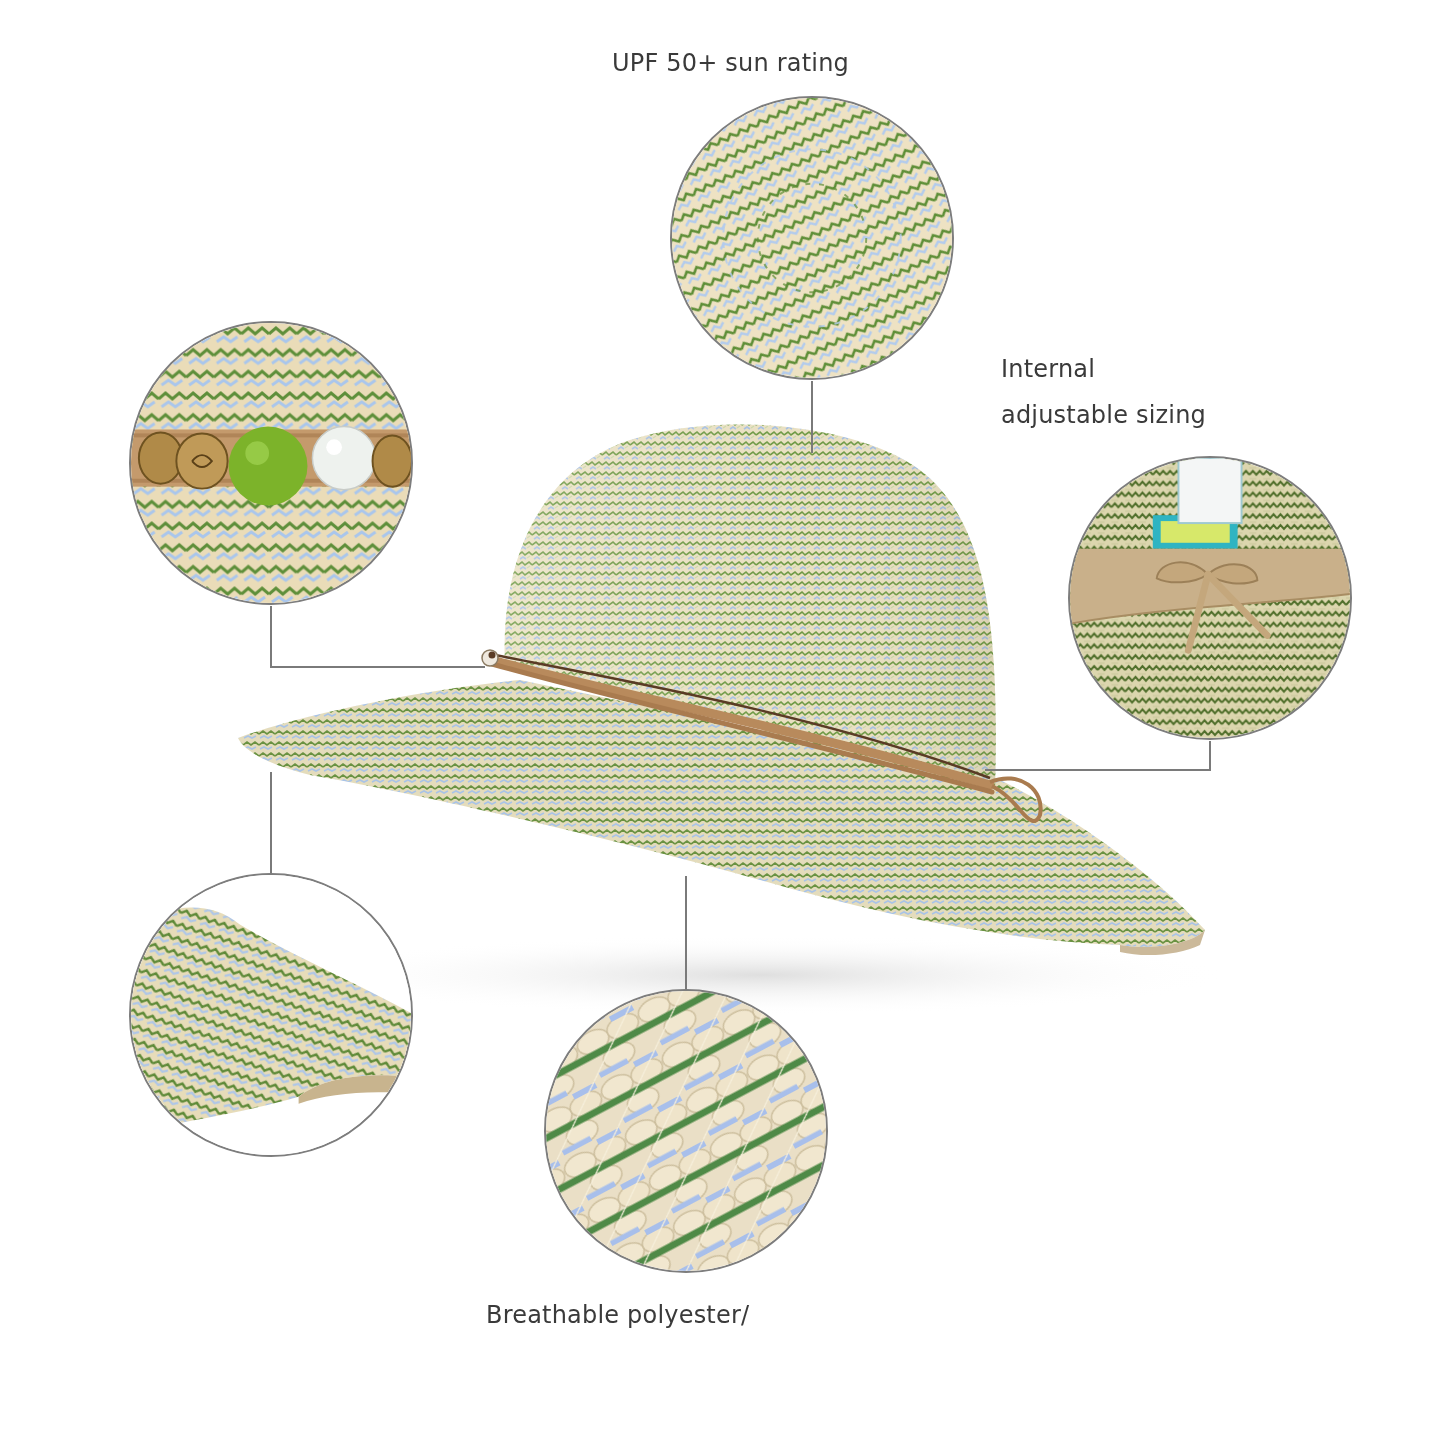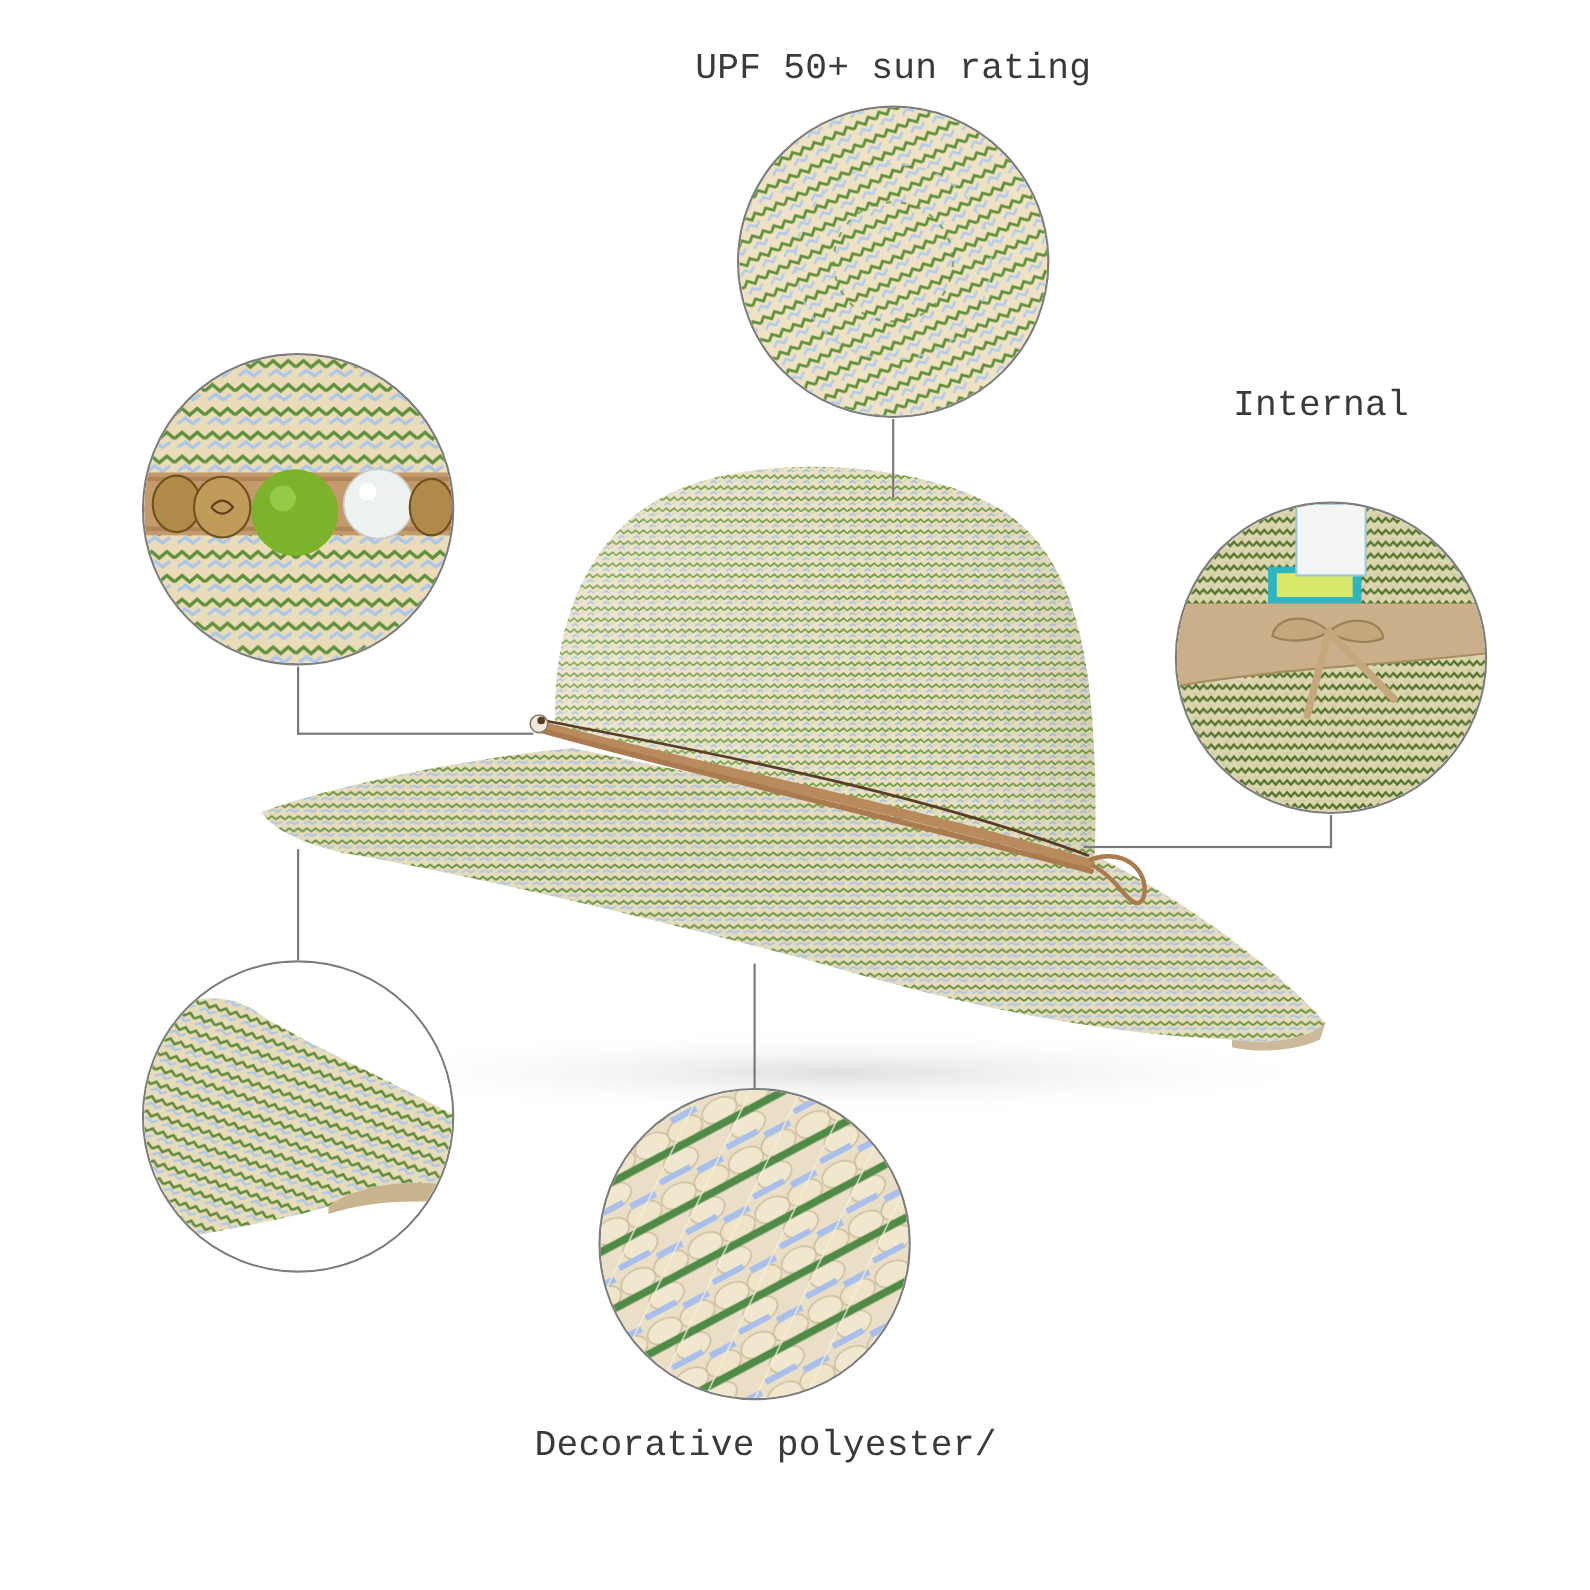--- a/index.html
+++ b/index.html
@@ -6,8 +6,8 @@
   body { width: 1445px; height: 1445px; position: relative; overflow: hidden;
          font-family: "DejaVu Sans", "Liberation Sans", sans-serif; }
   .canvas { position: absolute; inset: 0; }
-  .label { position: absolute; color: #3a3a3a; font-size: 33px; line-height: 46px;
-           text-align: center; white-space: nowrap; letter-spacing: 0.2px; font-family: Liberation Mono, monospace; }
+  .label { position: absolute; color: #3a3a3a; font-size: 24px; line-height: 46px;
+           text-align: left; white-space: nowrap; letter-spacing: 0.2px; }
   .circle { position: absolute; width: 284px; height: 284px; border-radius: 50%;
             border: 2px solid #7d7d7d; overflow: hidden; box-sizing: border-box; }
   .circle svg { width: 100%; height: 100%; display: block; }

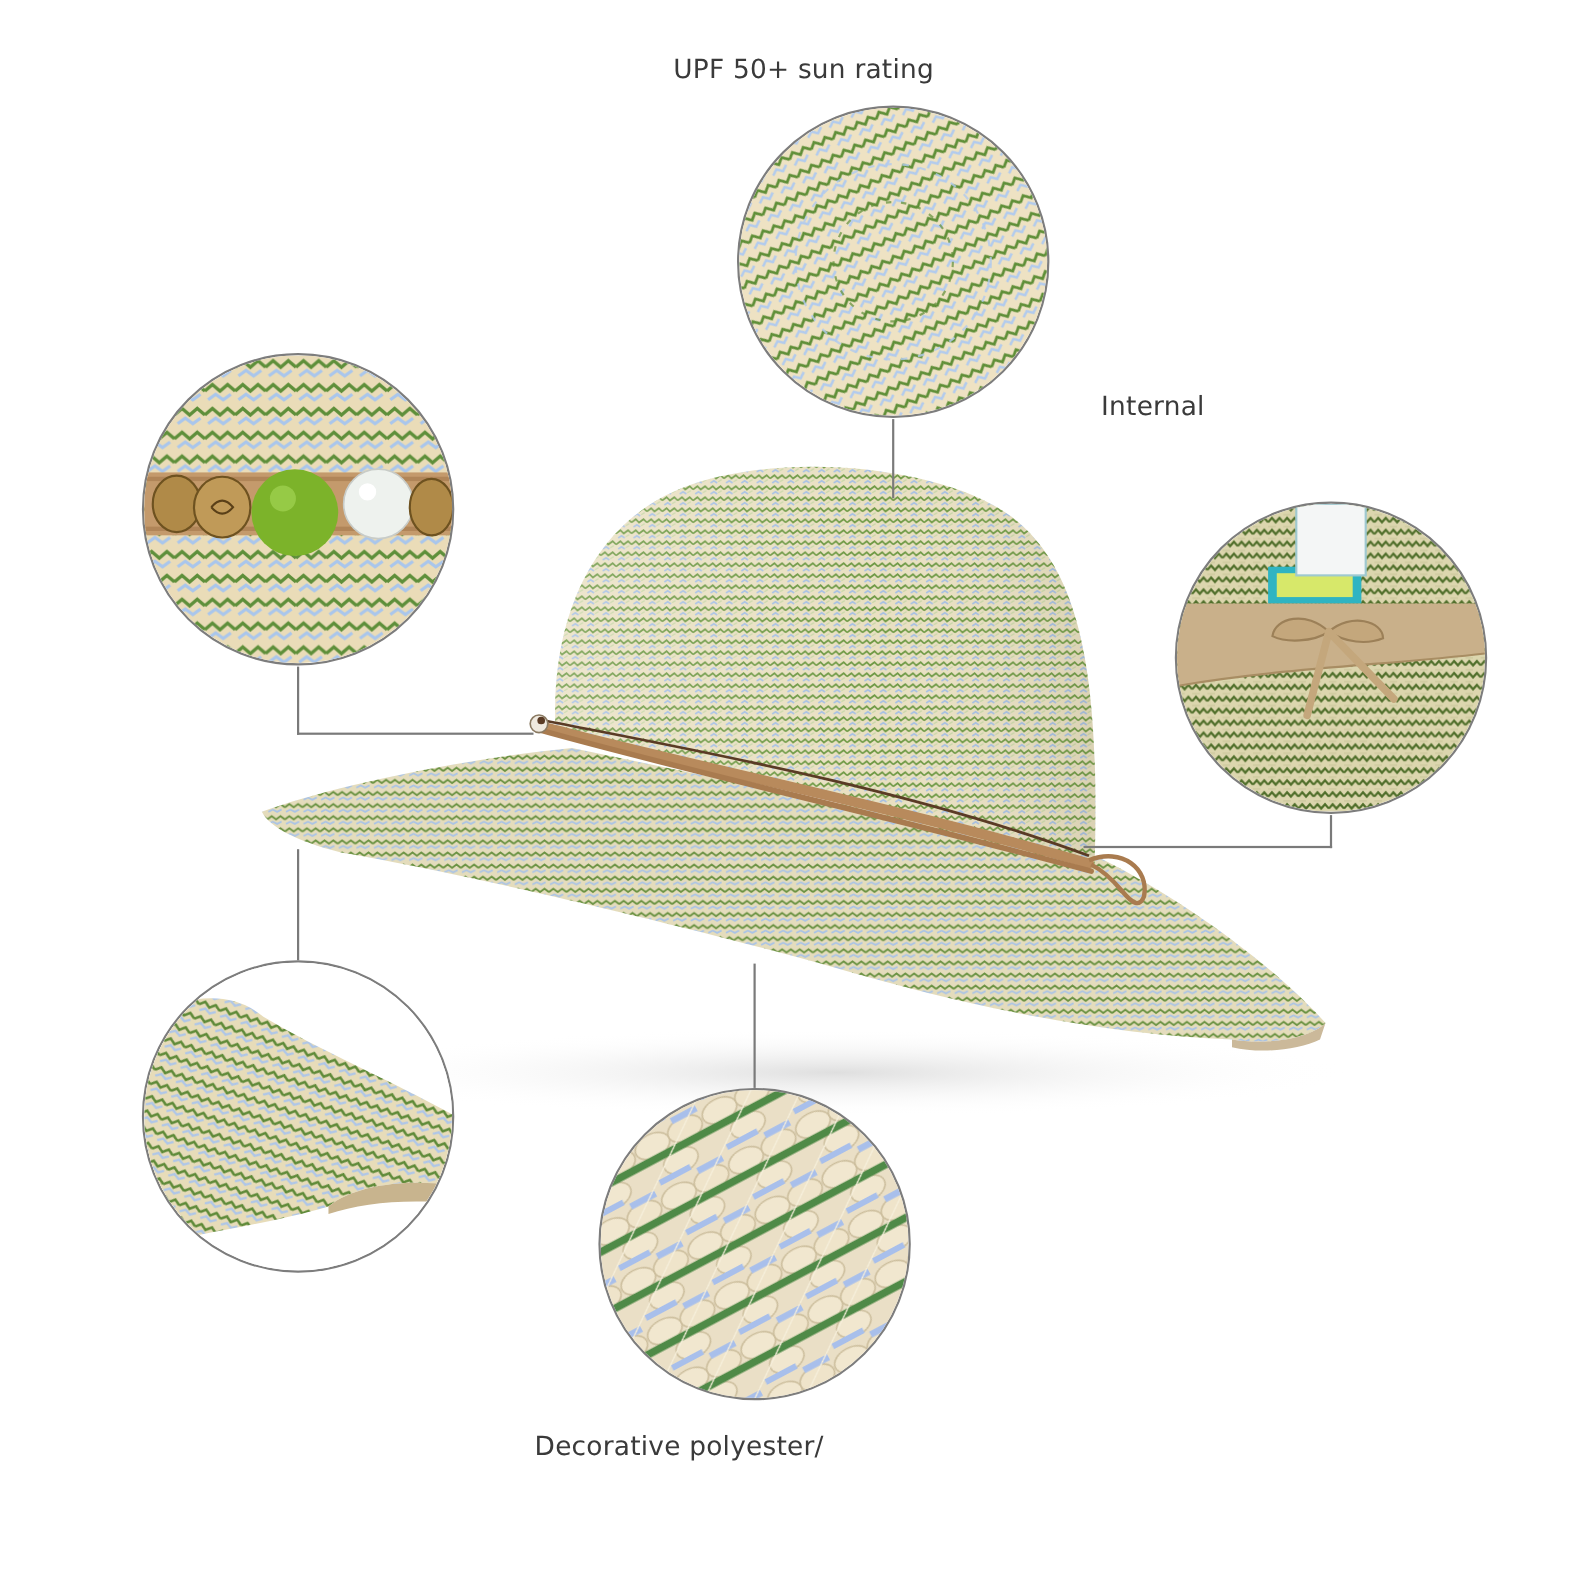--- a/index.html
+++ b/index.html
@@ -132,6 +132,7 @@
 
   <div class="label" style="left:1001px; top:346px; width:400px;">
     <div>Internal</div>
+    <div>adjustable sizing</div>
   </div>
   <div class="circle" style="left:1068px; top:456px;">
     <svg viewBox="0 0 284 284">

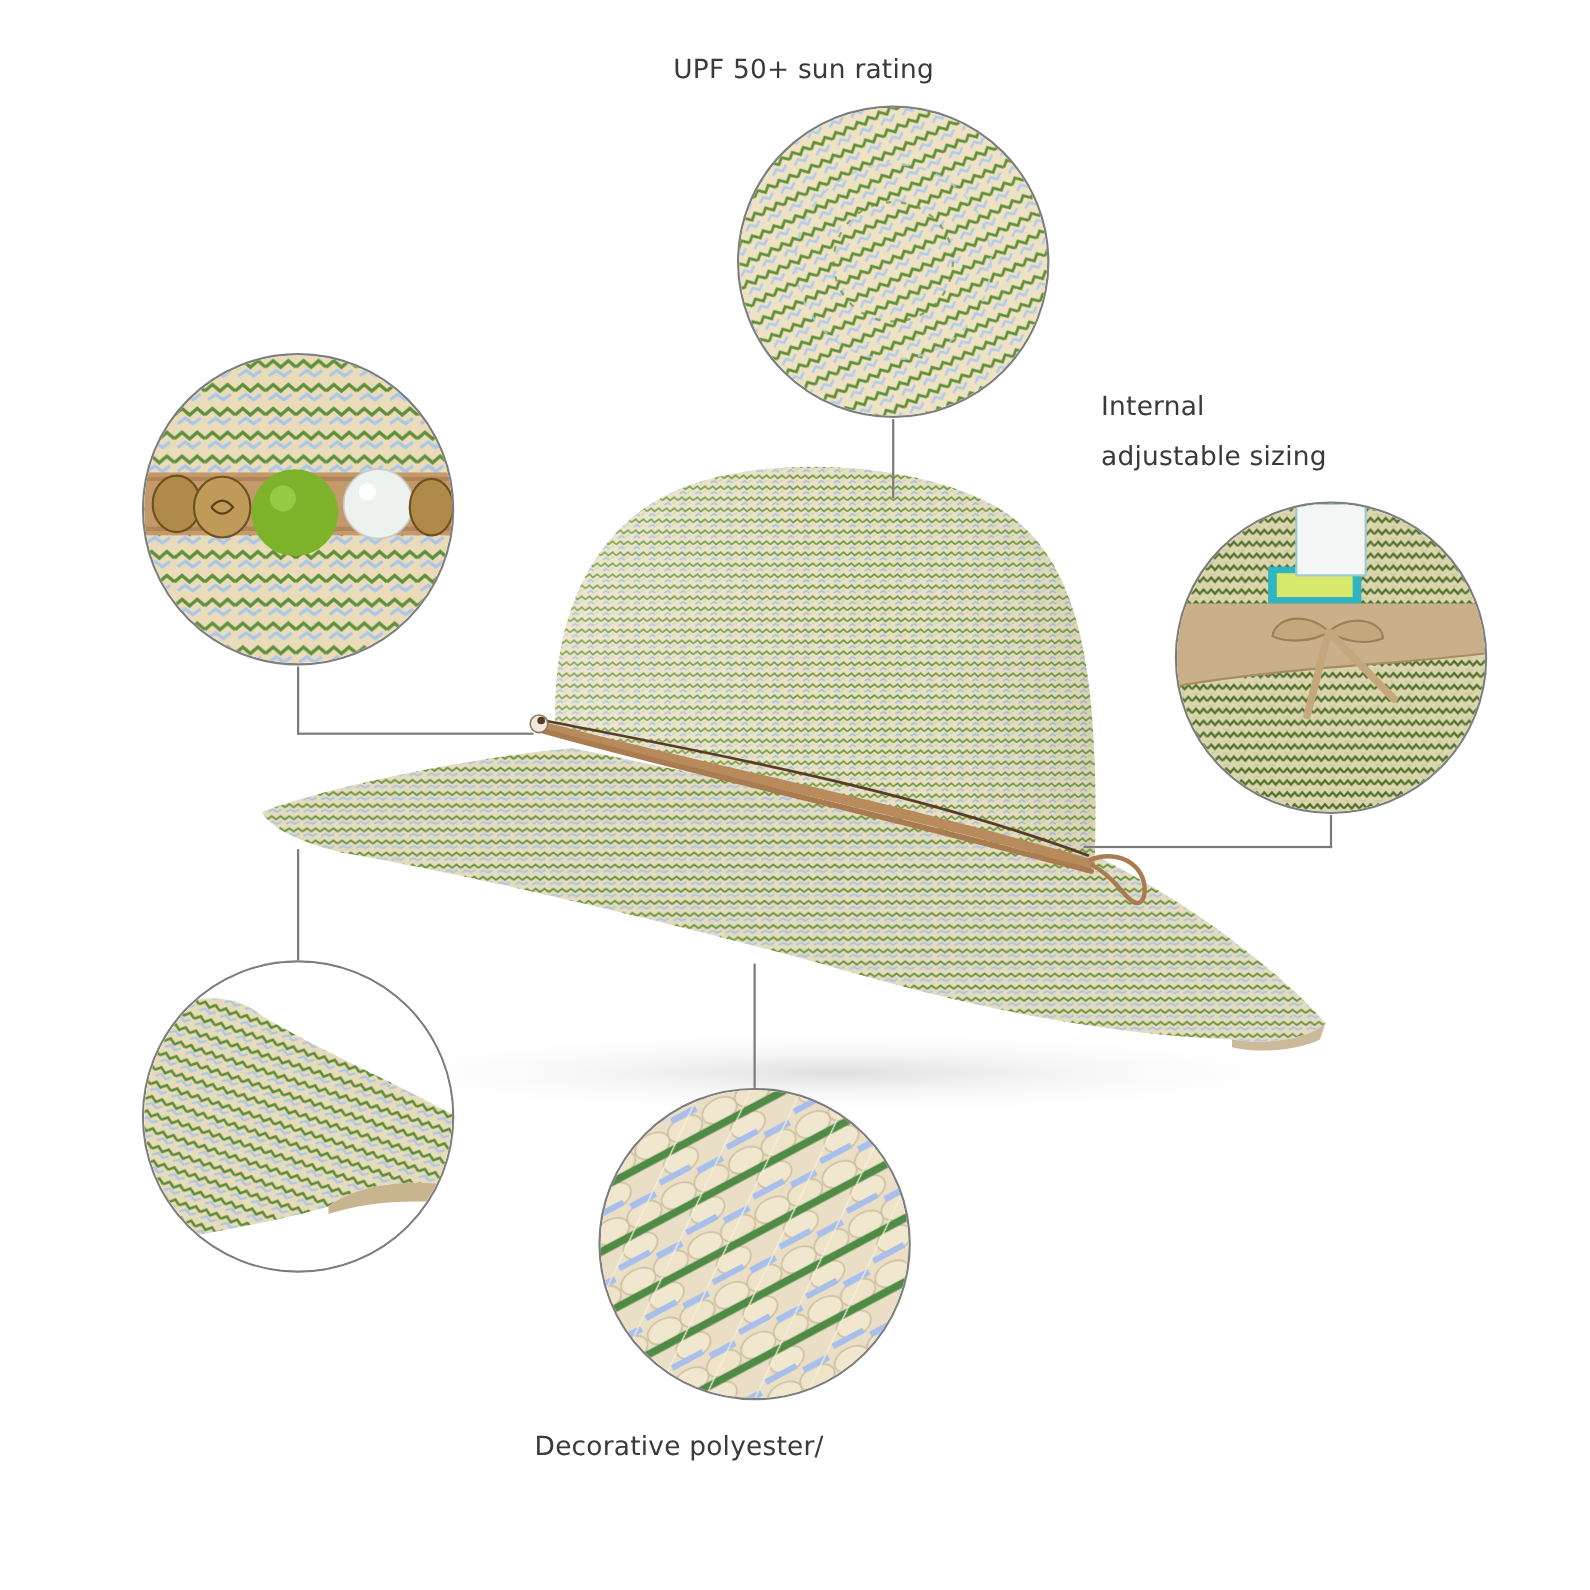--- a/index.html
+++ b/index.html
@@ -192,7 +192,7 @@
     </svg>
   </div>
   <div class="label" style="left:486px; top:1292px; width:400px;">
-    <div>Decorative polyester/</div>
+    <div>Breathable polyester/</div>
   </div>
 
 </div>

